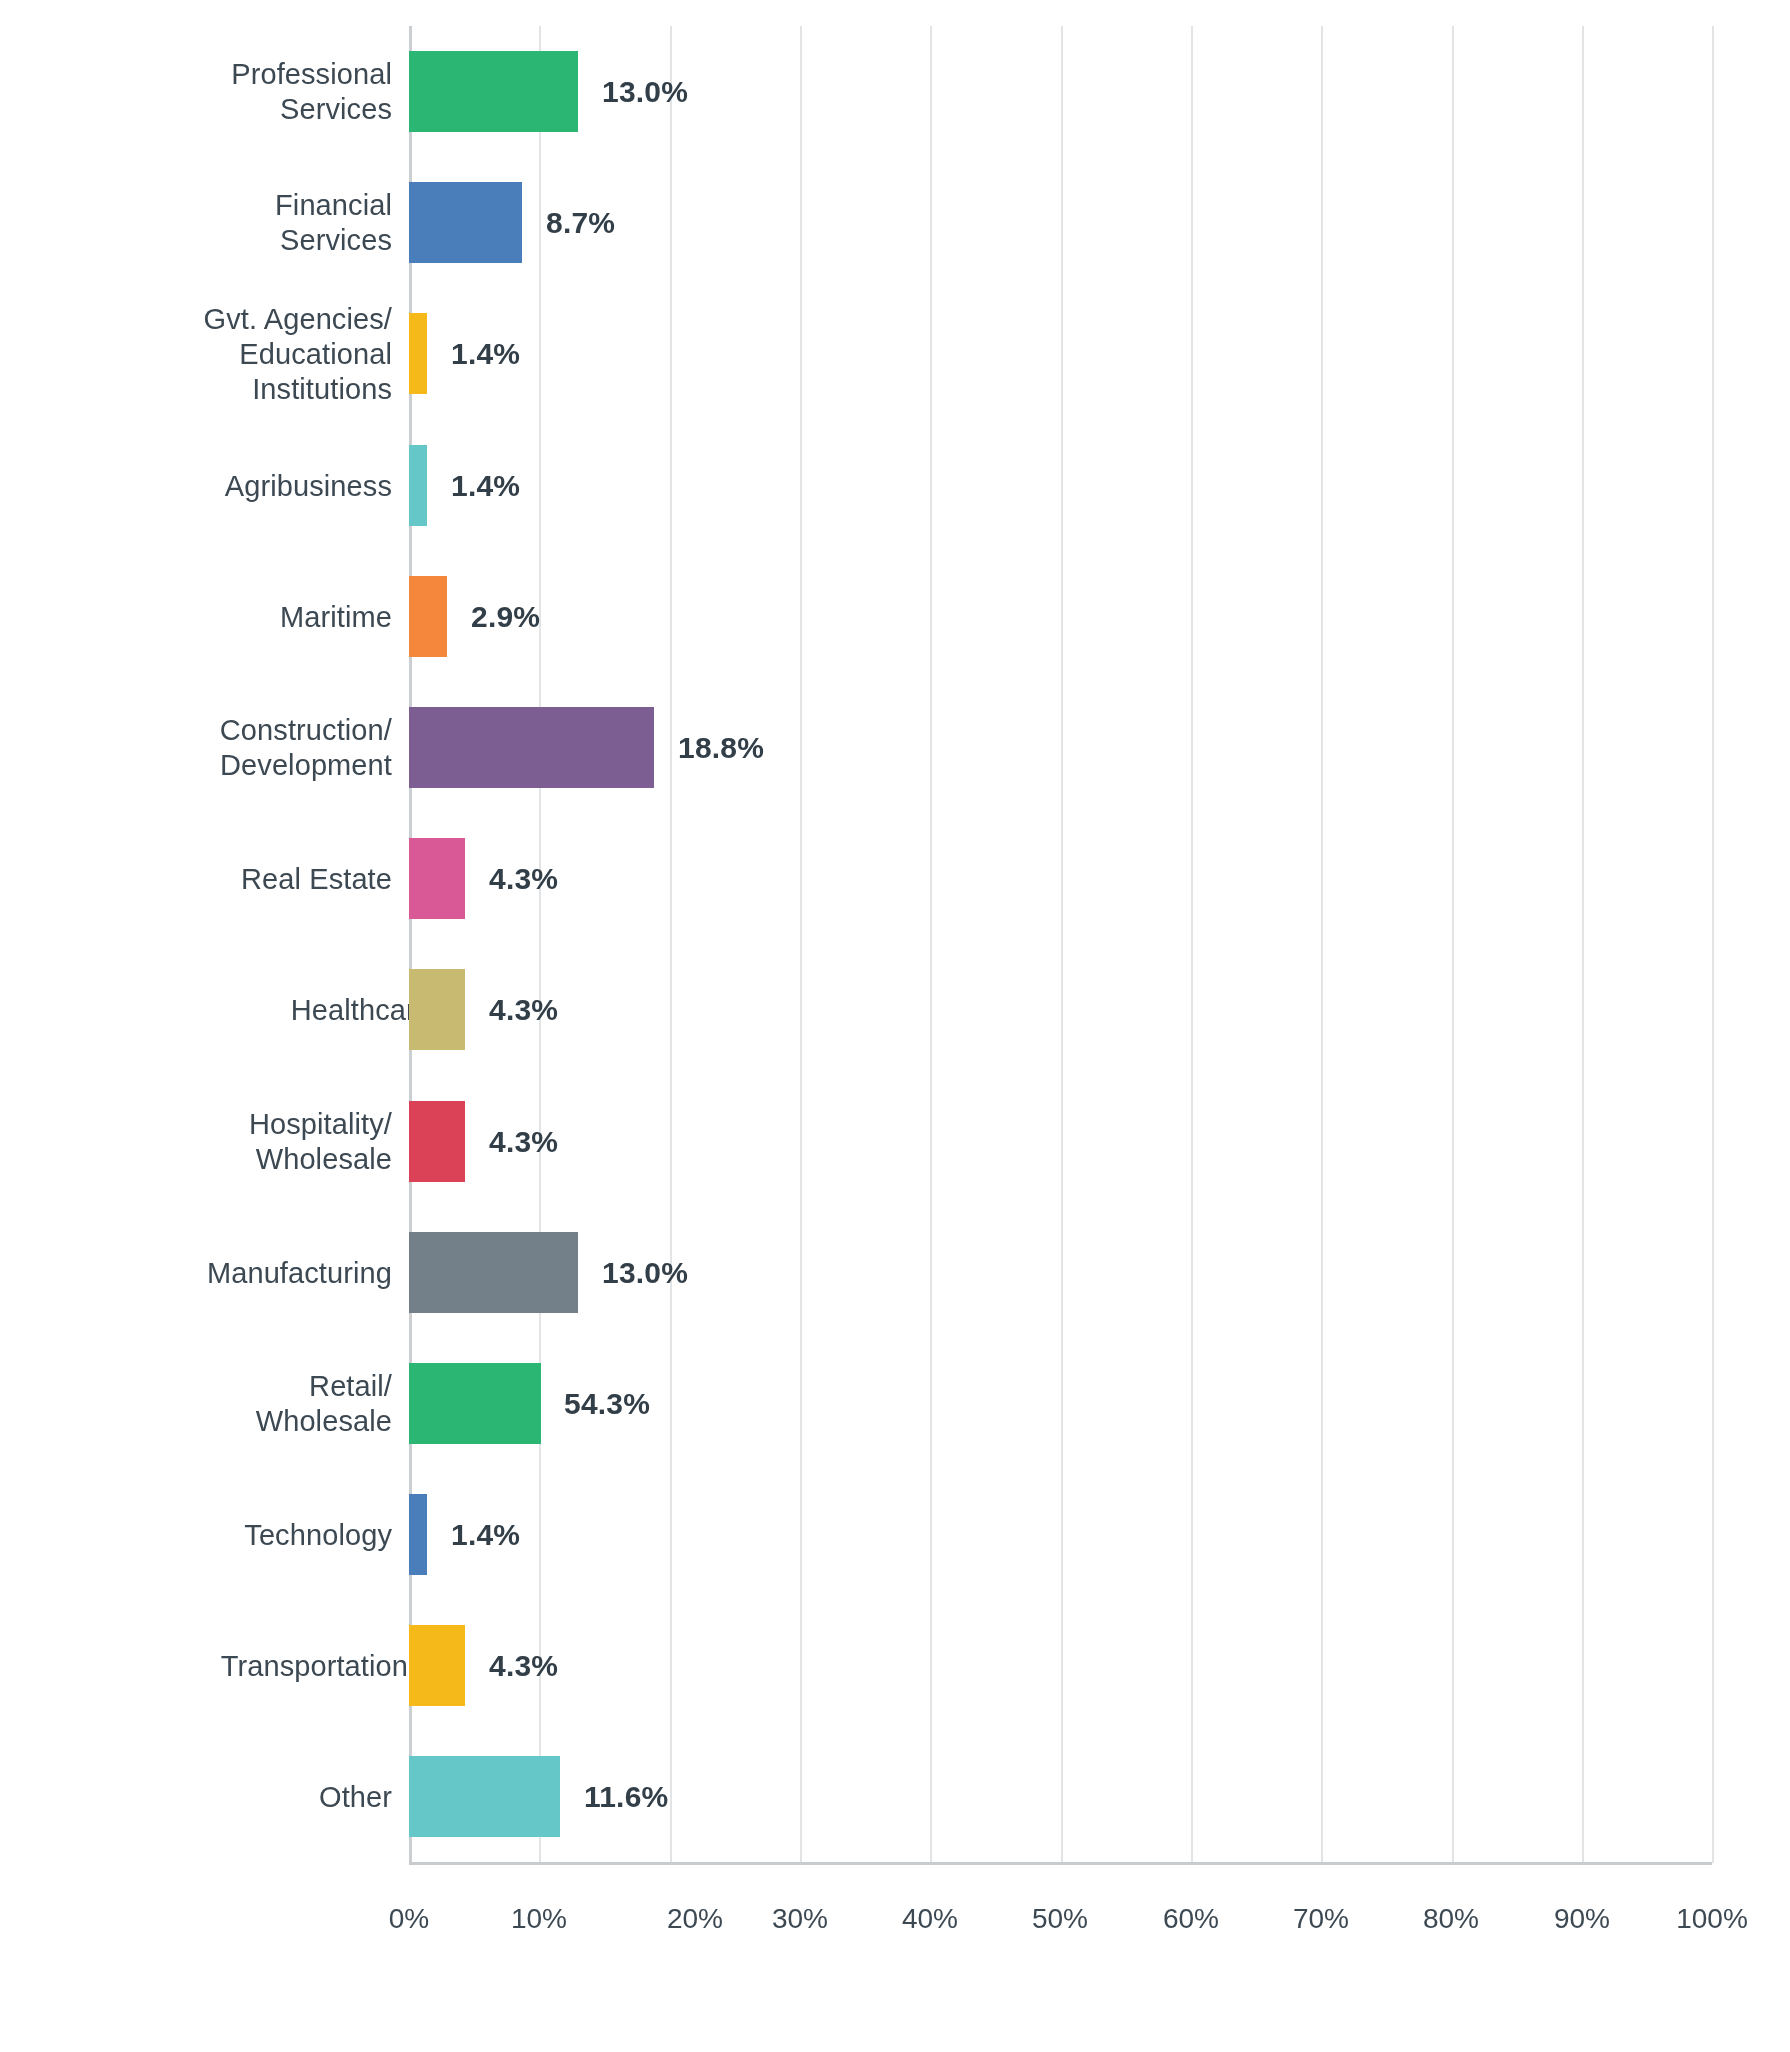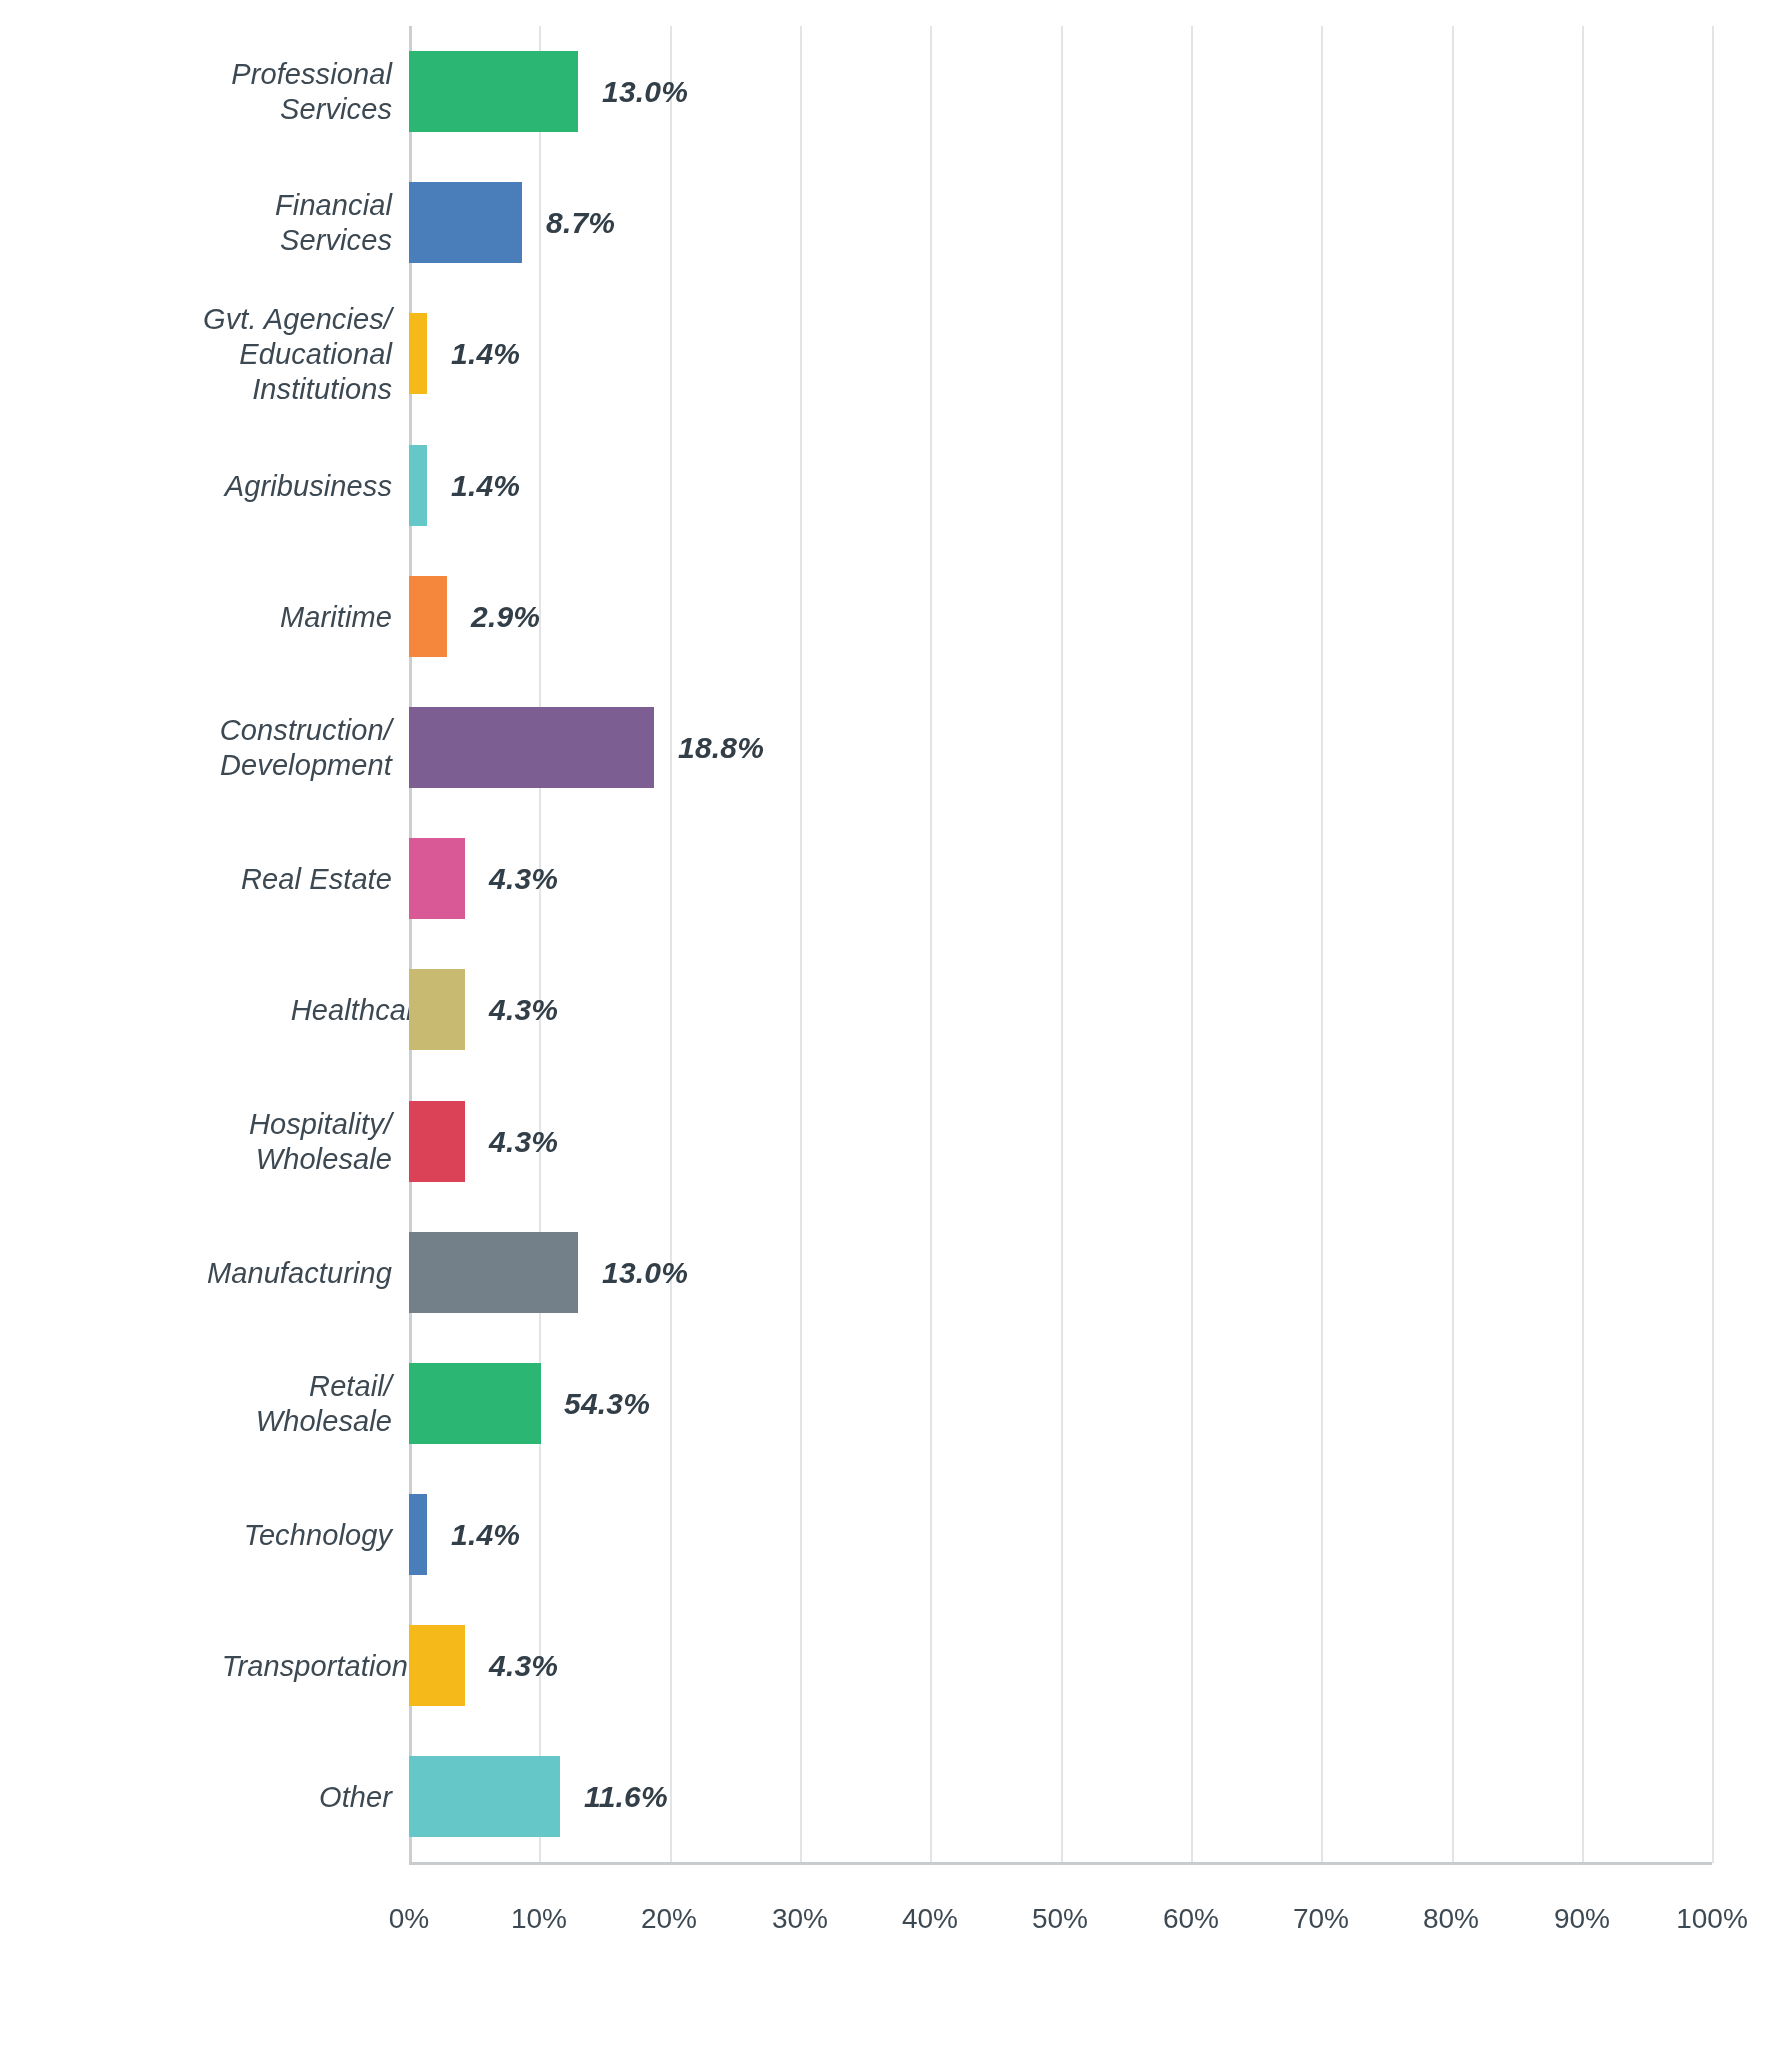--- a/index.html
+++ b/index.html
@@ -60,7 +60,6 @@
     width:1790px;
     display:flex;
     align-items:center;
-    font-style:italic;
   }
   .cat-label{
     position:absolute;

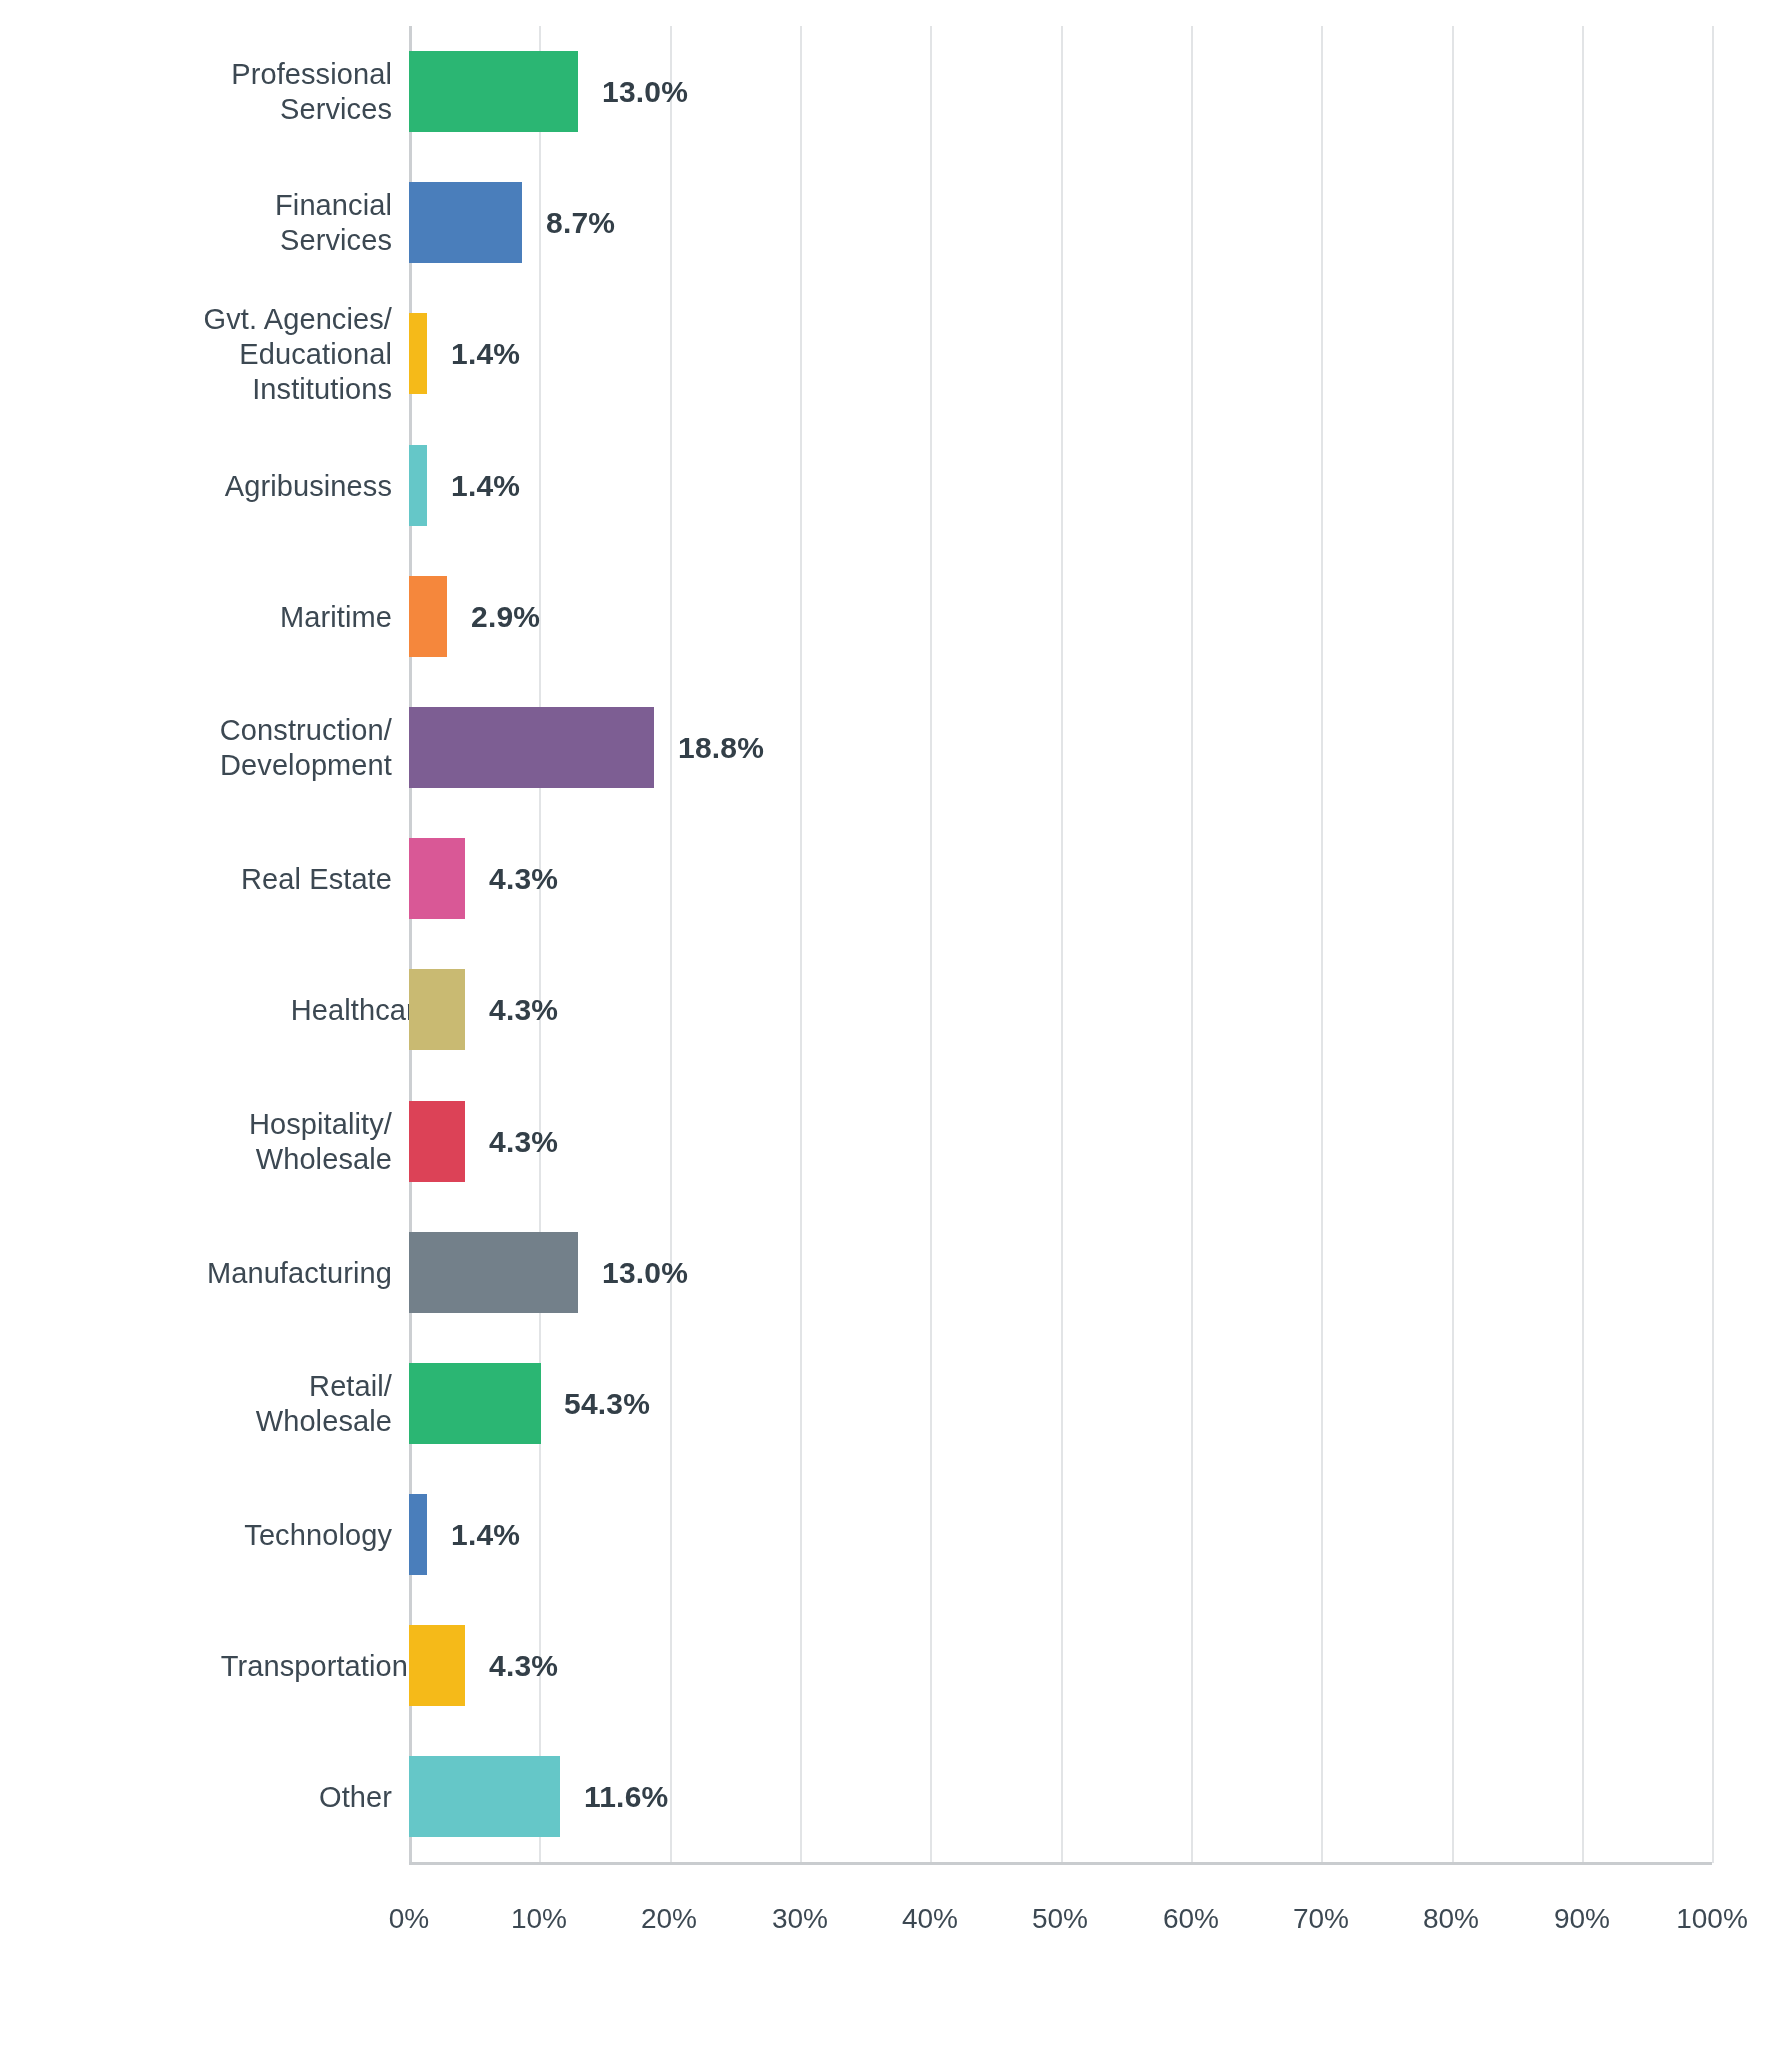--- a/index.html
+++ b/index.html
@@ -207,7 +207,7 @@
   <div class="xaxis" id="xaxis">
       <div class="xtick" style="left: 409px; top: 0px;">0%</div>
       <div class="xtick" style="left: 539px; top: 0px;">10%</div>
-      <div class="xtick" style="left: 669px; top: 0px;">20%</div>
+      <div class="xtick" style="left: 695px; top: 0px;">20%</div>
       <div class="xtick" style="left: 800px; top: 0px;">30%</div>
       <div class="xtick" style="left: 930px; top: 0px;">40%</div>
       <div class="xtick" style="left: 1060px; top: 0px;">50%</div>

